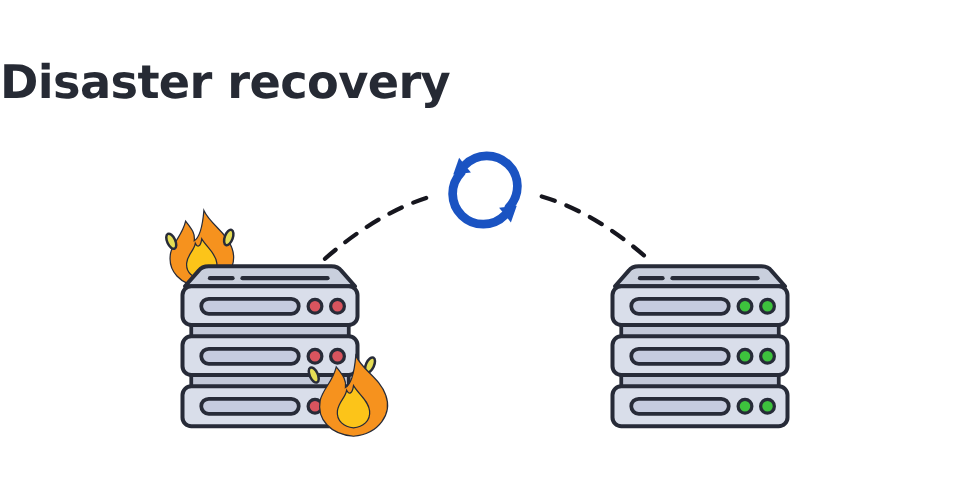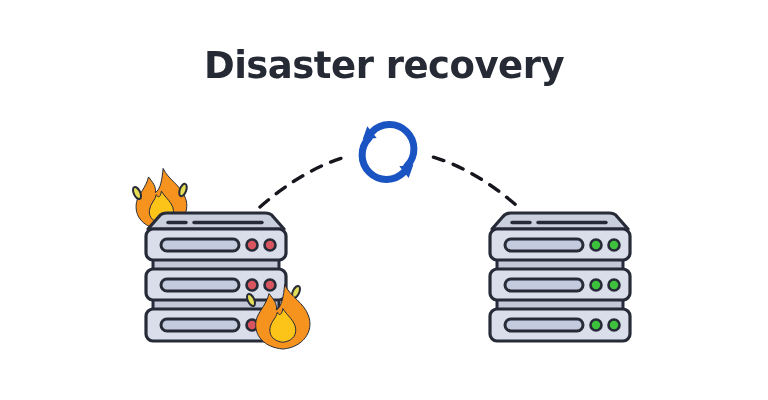--- a/index.html
+++ b/index.html
@@ -14,7 +14,7 @@
     position:absolute;
     top:44px;left:0;width:768px;
     margin:0;
-    text-align:center;
+    text-align:left;
     font-size:37px;
     font-weight:700;
     letter-spacing:-0.5px;

